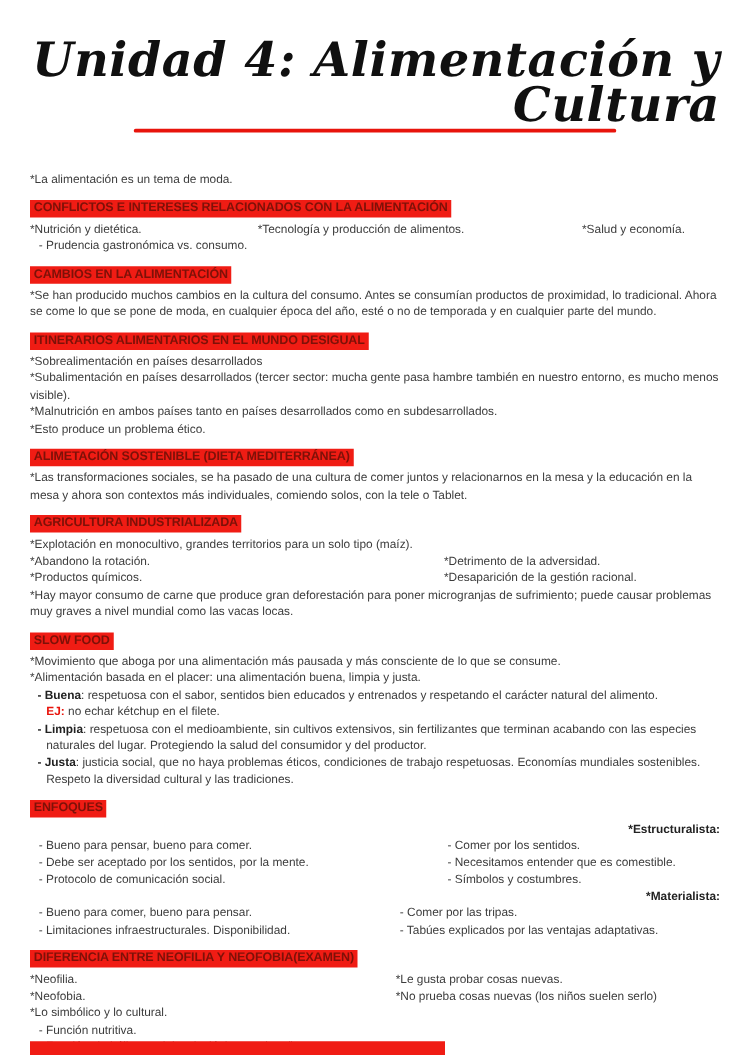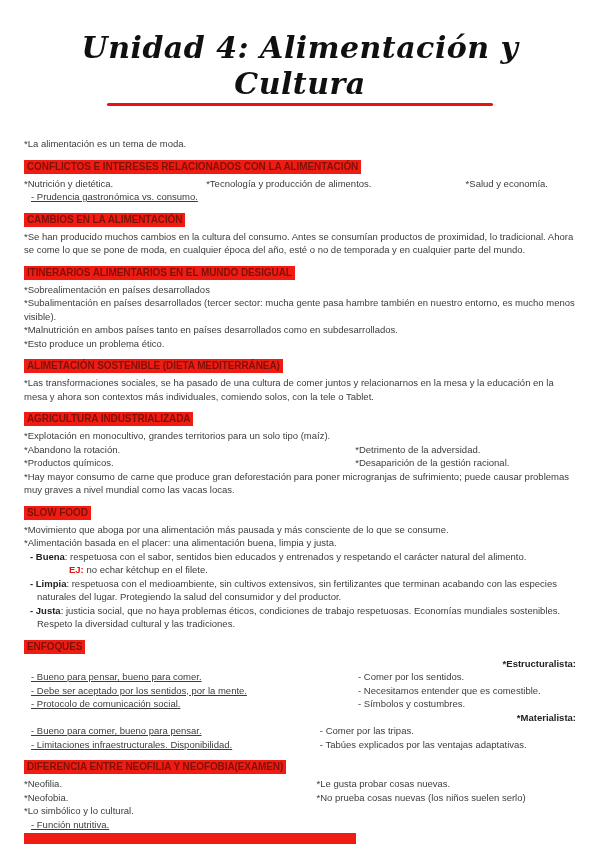--- a/index.html
+++ b/index.html
@@ -9,8 +9,8 @@
     font-family:"Liberation Sans",sans-serif;font-size:9.5px;line-height:13.5px;color:#3c3c3c;
   }
   .title{
-    text-align:center;font-family:"DejaVu Serif",serif;font-style:italic;font-weight:bold;
-    font-size:30px;line-height:36px;color:#101010;letter-spacing:.5px;margin-top:6px;
+    text-align:right;font-family:"DejaVu Serif",serif;font-style:italic;font-weight:bold;
+    font-size:38px;line-height:36px;color:#101010;letter-spacing:.5px;margin-top:6px;
   }
   .title-underline{width:386px;height:3px;background:var(--accent,#e8140c);margin:1px auto 0;border-radius:2px;}
   .intro{margin-top:31px;}

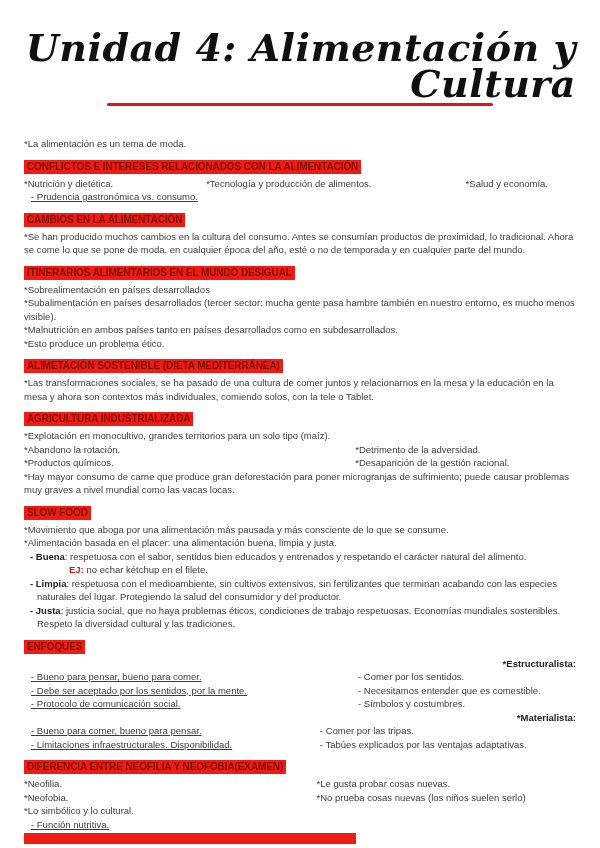--- a/index.html
+++ b/index.html
@@ -24,7 +24,7 @@
   .w33{width:33%}.w47{width:47%}.w20{width:20%}
   .w60{width:60%}.w40{width:40%}
   .w53{width:53%}.w47b{width:47%}
-  .ind{padding-left:7px;text-decoration:underline;}
+  .ind{padding-left:7px;}
   .hang{padding-left:13px;text-indent:-7px;}
   .ej{padding-left:13px;}
   .b{font-weight:bold;color:#222;text-align:right;}

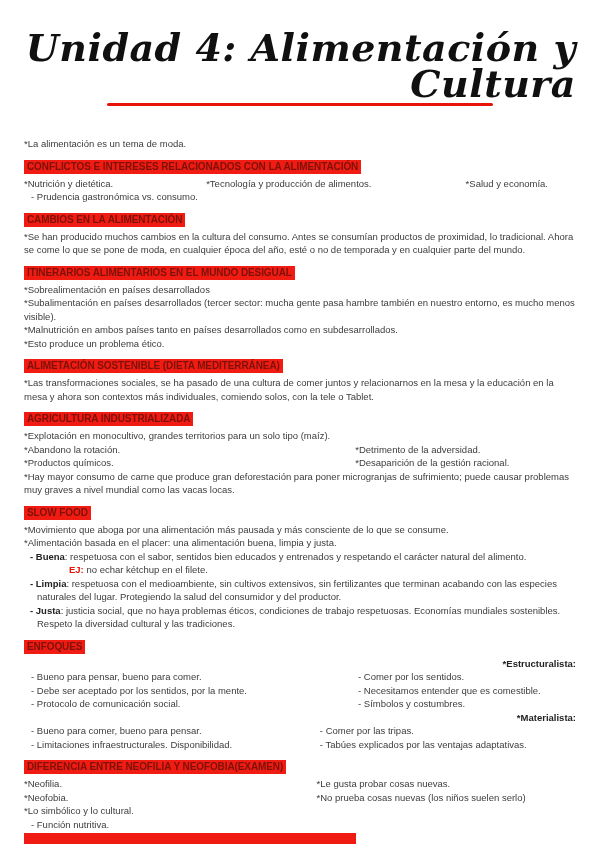--- a/index.html
+++ b/index.html
@@ -28,7 +28,7 @@
   .hang{padding-left:13px;text-indent:-7px;}
   .ej{padding-left:13px;}
   .b{font-weight:bold;color:#222;text-align:right;}
-  .ejlab{color:var(--accent,#e8140c);font-weight:bold;margin-left:32px;}
+  .ejlab{color:var(--accent,#e8140c);font-weight:bold;}
   .partial-bar{position:absolute;left:24px;bottom:4px;width:332px;height:11px;background:var(--highlight,#f01c14);}
 </style>
 </head>

